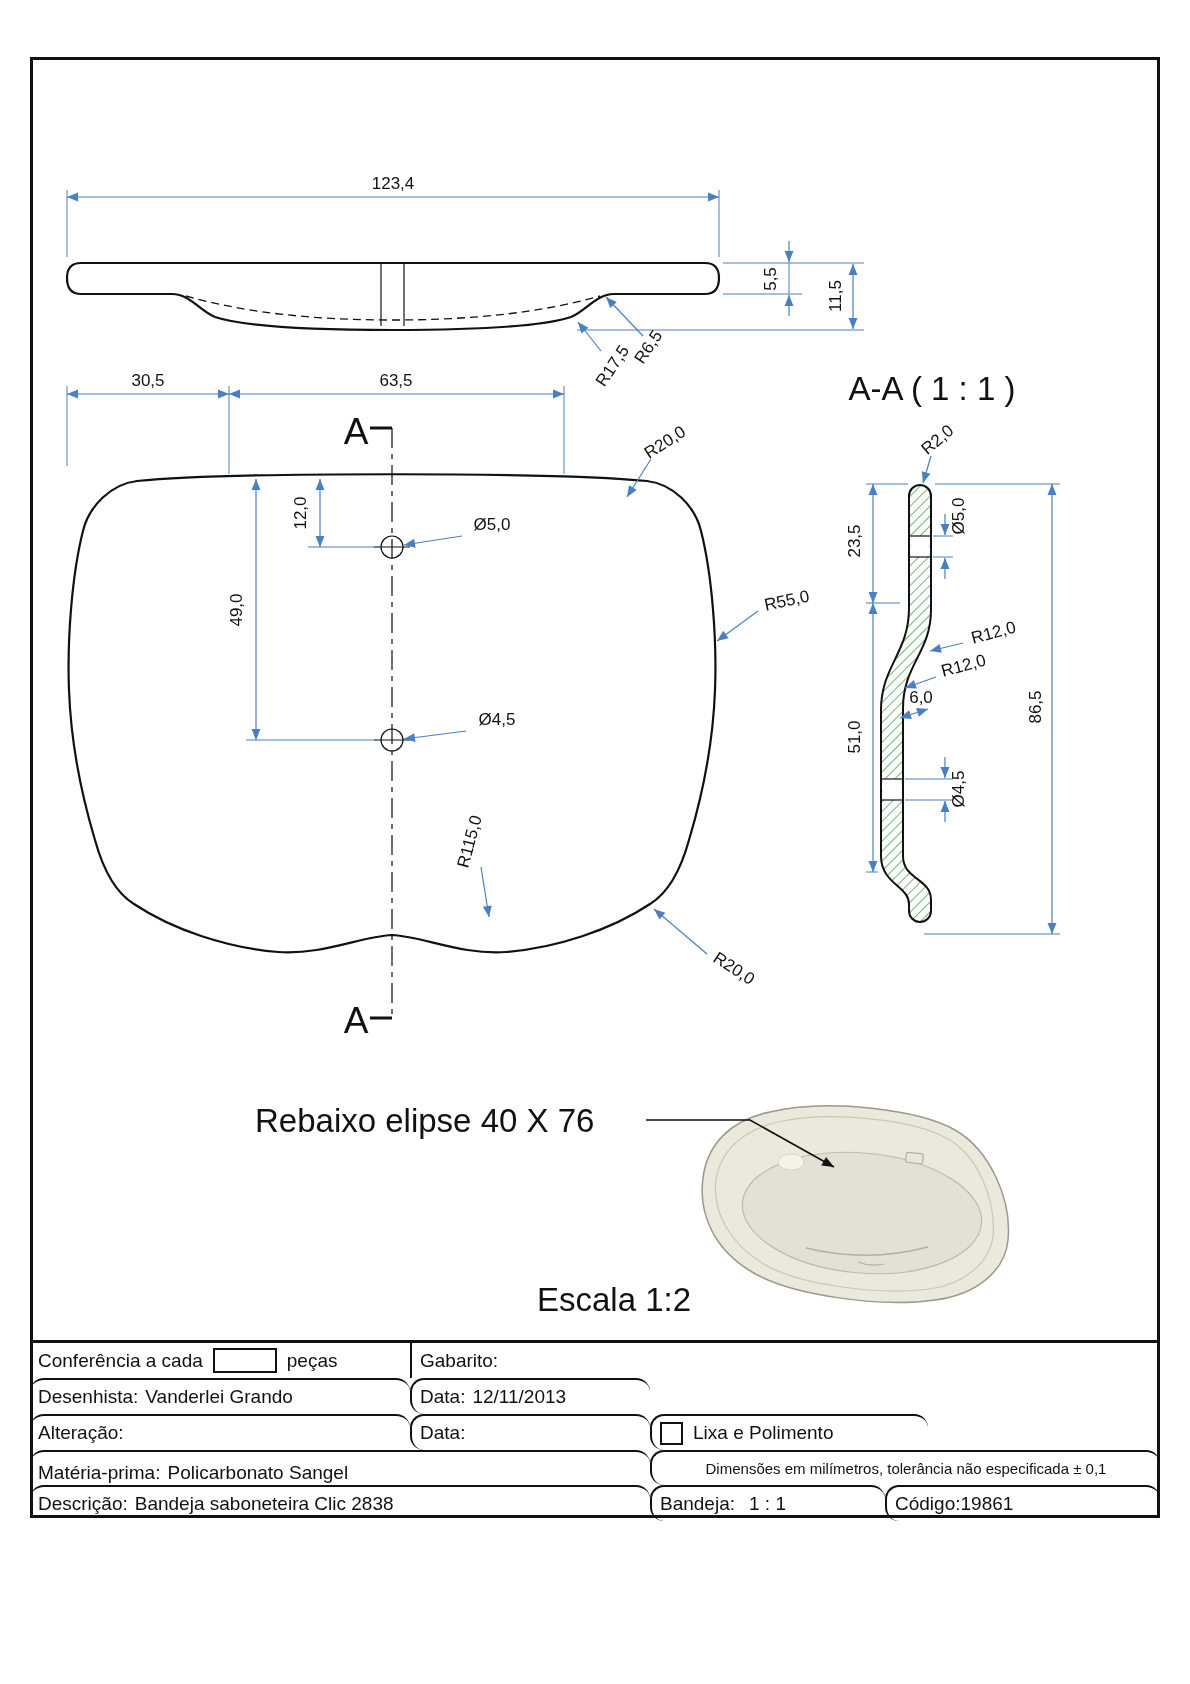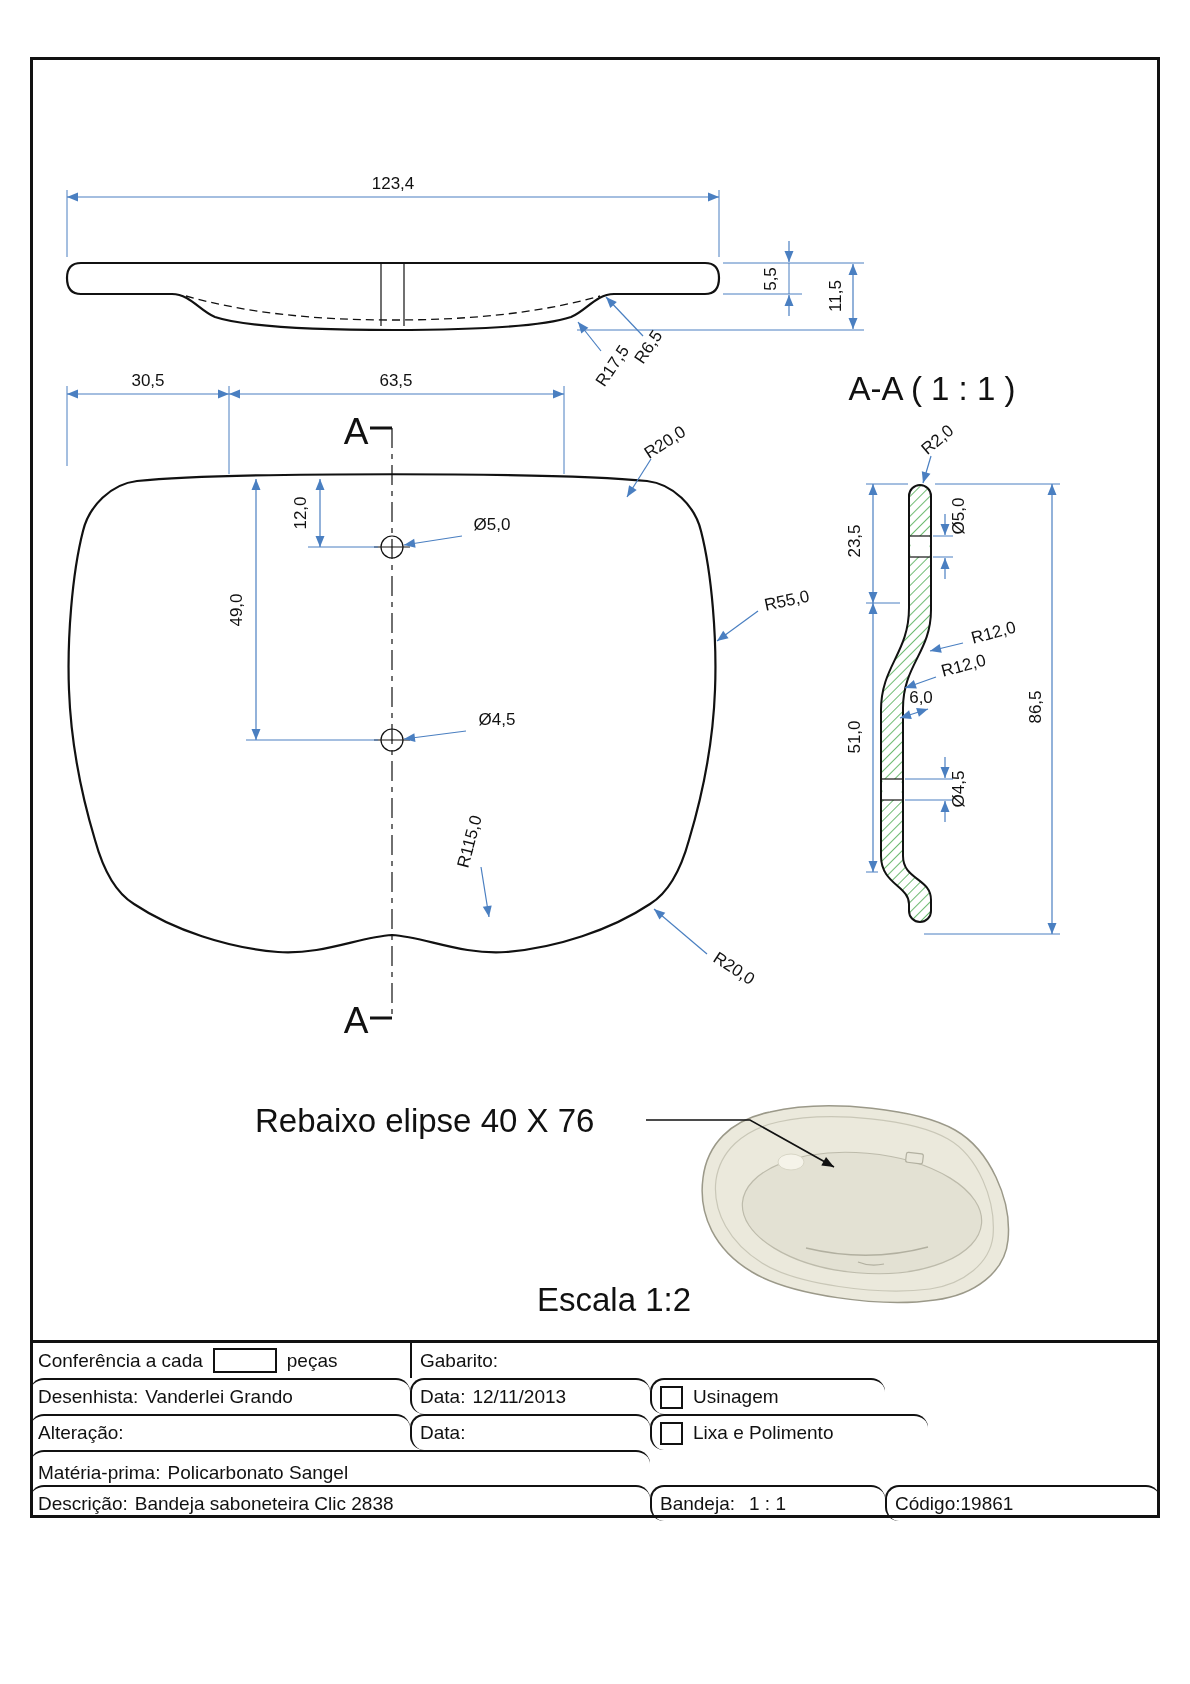--- a/index.html
+++ b/index.html
@@ -197,10 +197,6 @@
       <span class="gap"></span>
     <span>12/11/2013</span>
   </div>
-  <div class="cell bl bt" style="left:620px;top:35px;width:235px;height:36px;">
-    <span class="cb"></span>
-    <span>Usinagem</span>
-  </div>
 
   <div class="cell bt" style="left:0;top:71px;width:380px;height:36px;">
     <span>Alteração:</span>

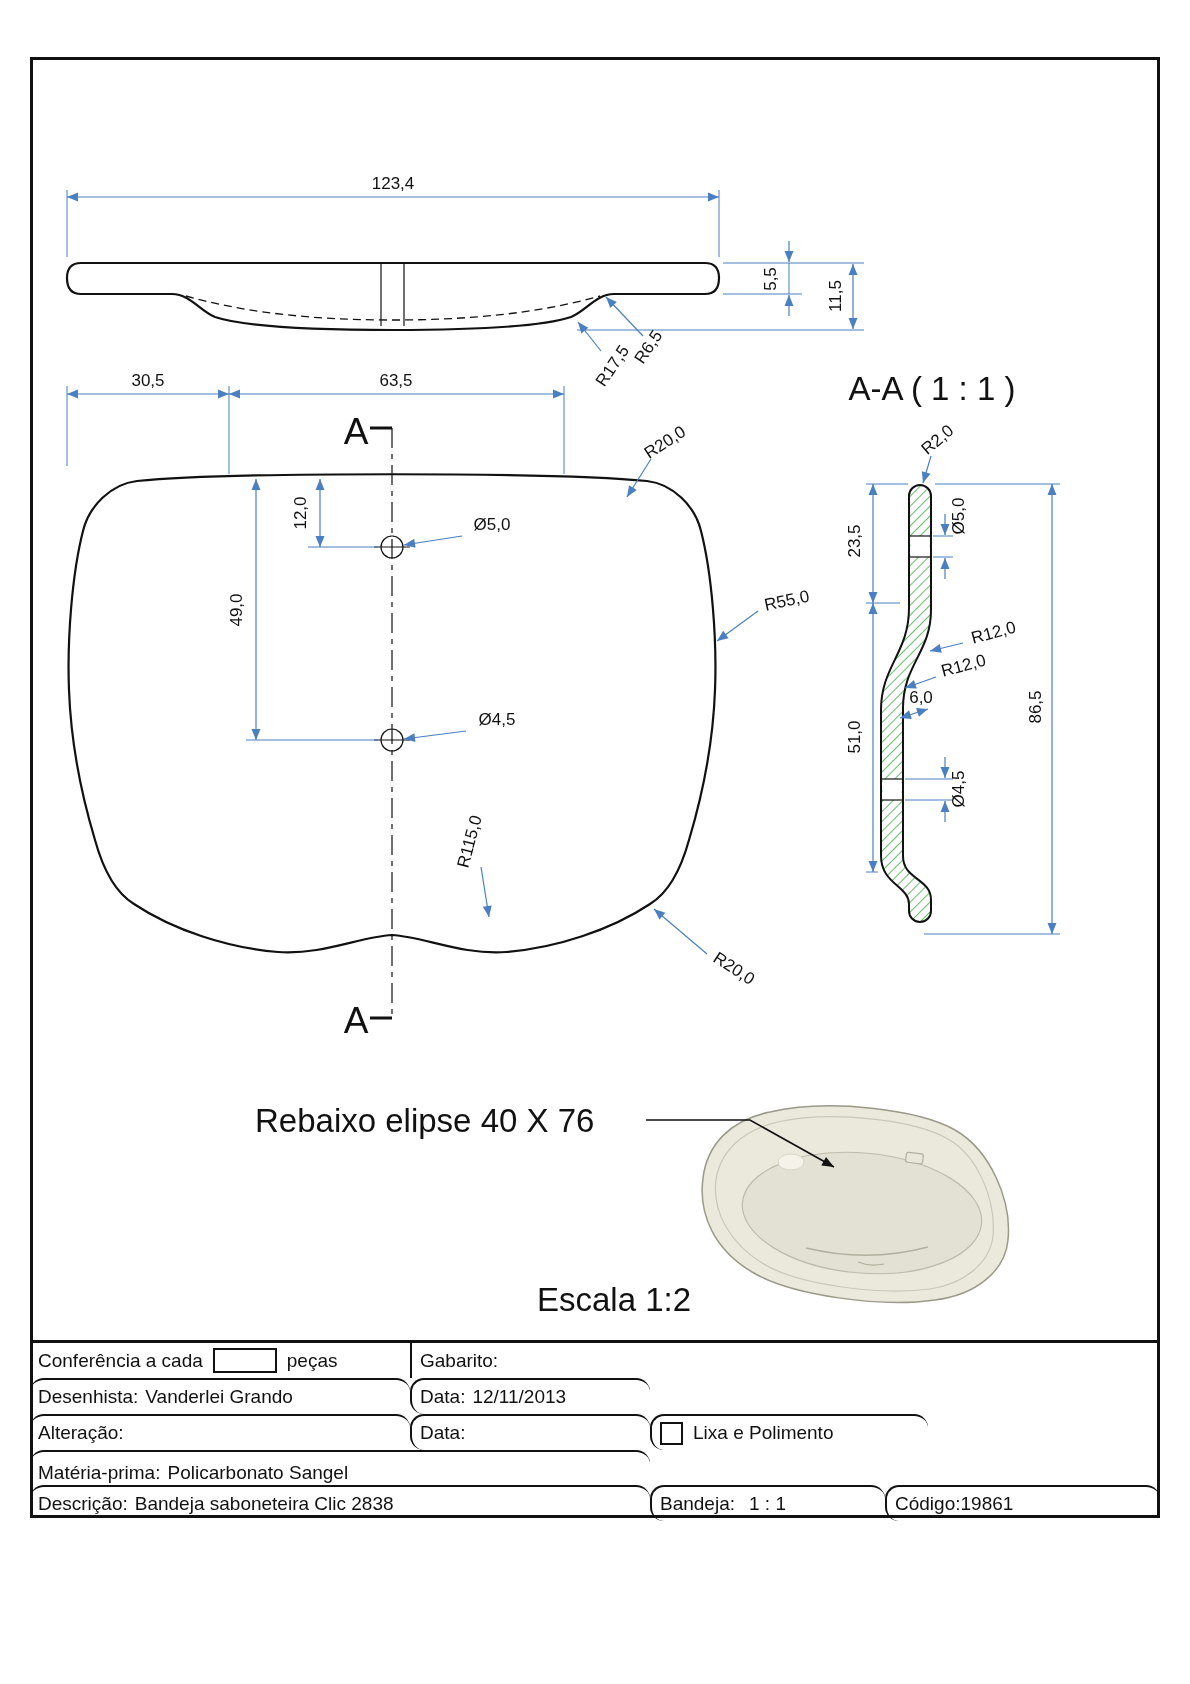--- a/index.html
+++ b/index.html
@@ -214,6 +214,9 @@
       <span class="gap"></span>
     <span>Policarbonato Sangel</span>
   </div>
+  <div class="cell bl bt small-note" style="left:620px;top:107px;width:510px;height:35px;">
+    <span>Dimensões em milímetros, tolerância não especificada ± 0,1</span>
+  </div>
 
   <div class="cell bt" style="left:0;top:142px;width:620px;height:36px;">
     <span>Descrição:</span>

